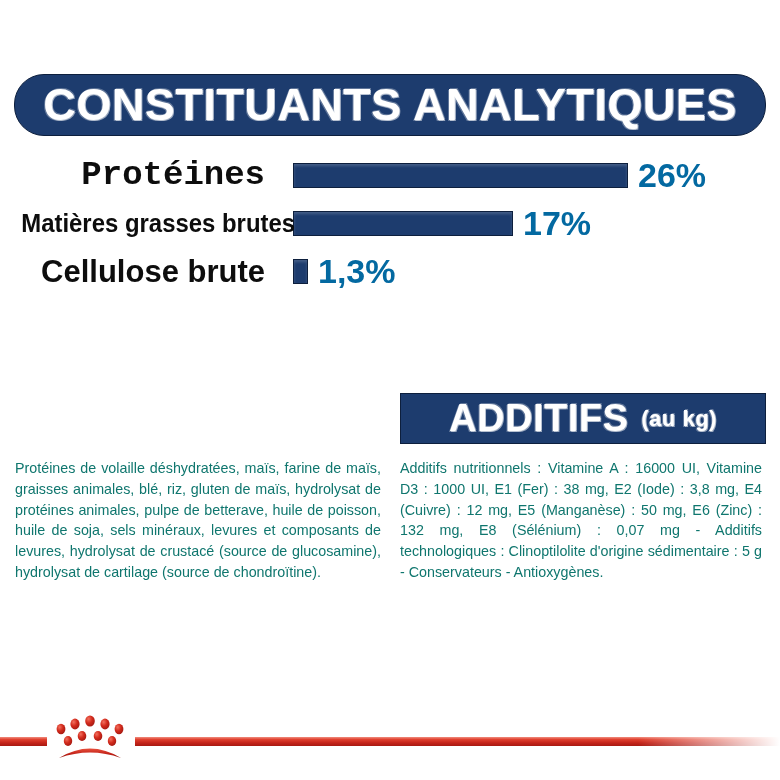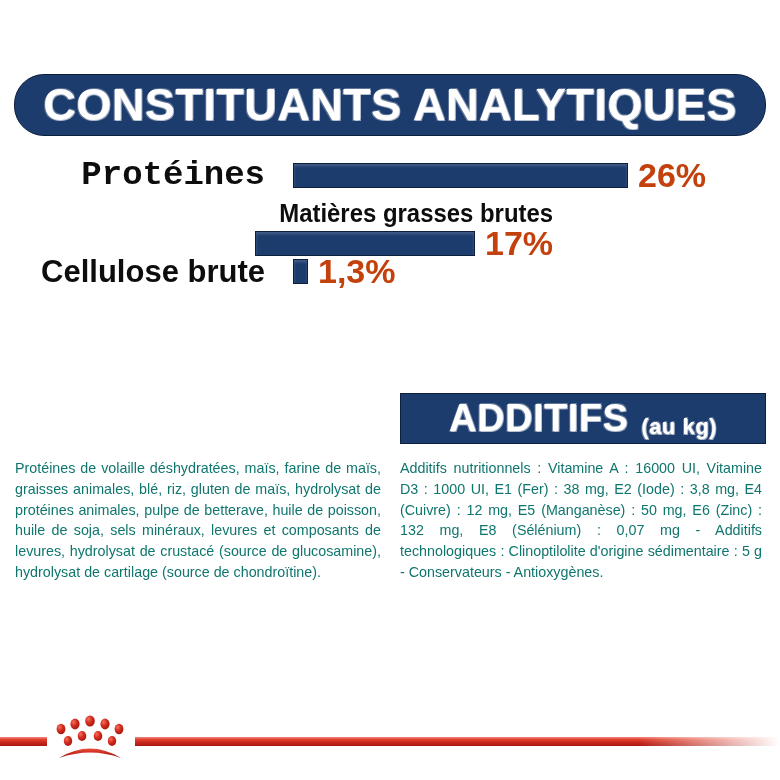--- a/index.html
+++ b/index.html
@@ -99,7 +99,7 @@
   }
   .chart-value {
     margin-left: 10px;
-    color: #c2410c;
+    color: #0369a1;
     font-family: "Liberation Sans", sans-serif;
     font-weight: bold;
     white-space: nowrap;

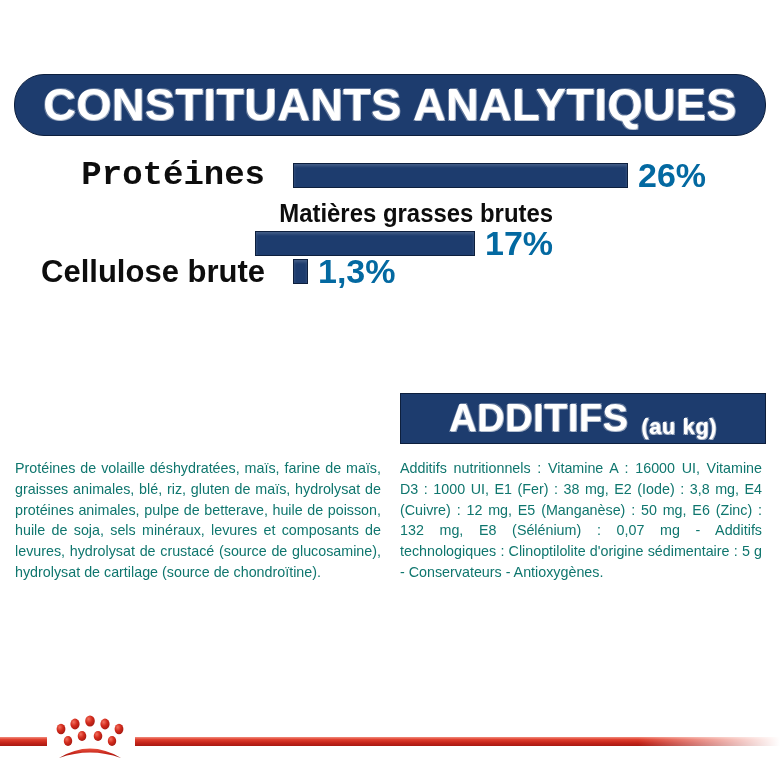--- a/index.html
+++ b/index.html
@@ -111,7 +111,7 @@
   #row-proteines .chart-bar  { width: 335px; height: 25px; }
   #row-proteines .chart-value{ font-size: 34px; }
 
-  #row-matieres { top: 50px; height: 46px; flex-direction: column; }
+  #row-matieres { top: 50px; height: 46px; }
   #row-matieres .chart-label { font-size: 26px; transform: scaleX(0.92); transform-origin: right center; }
   #row-matieres .chart-bar   { width: 220px; height: 25px; }
   #row-matieres .chart-value { font-size: 34px; }

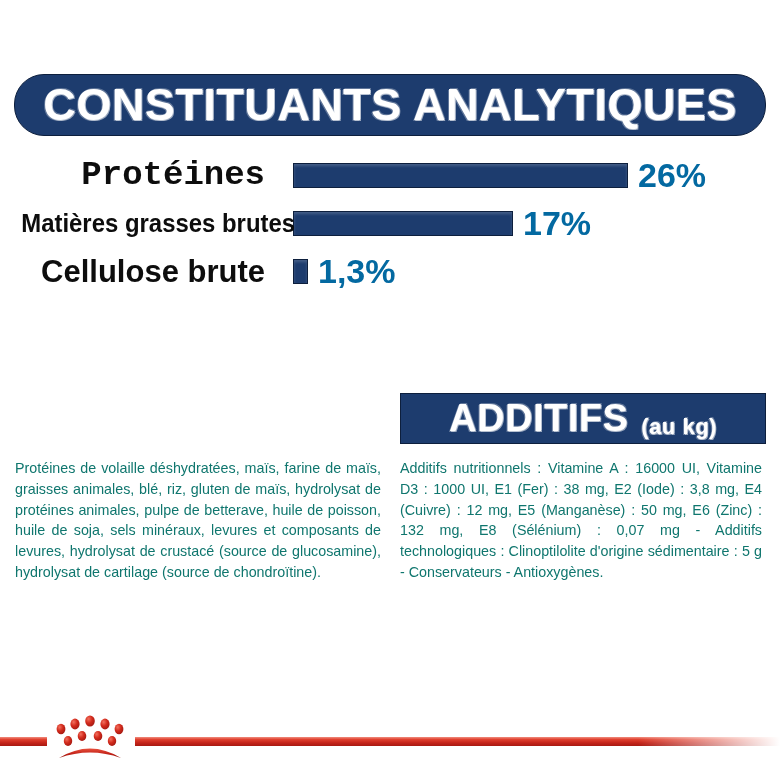--- a/index.html
+++ b/index.html
@@ -54,7 +54,7 @@
   #additifs-header { left: 400px; top: 393px; width: 366px; height: 51px; }
   #additifs-header .inner {
     display: flex;
-    align-items: flex-end;
+    align-items: center;
     gap: 13px;
     white-space: nowrap;
   }

